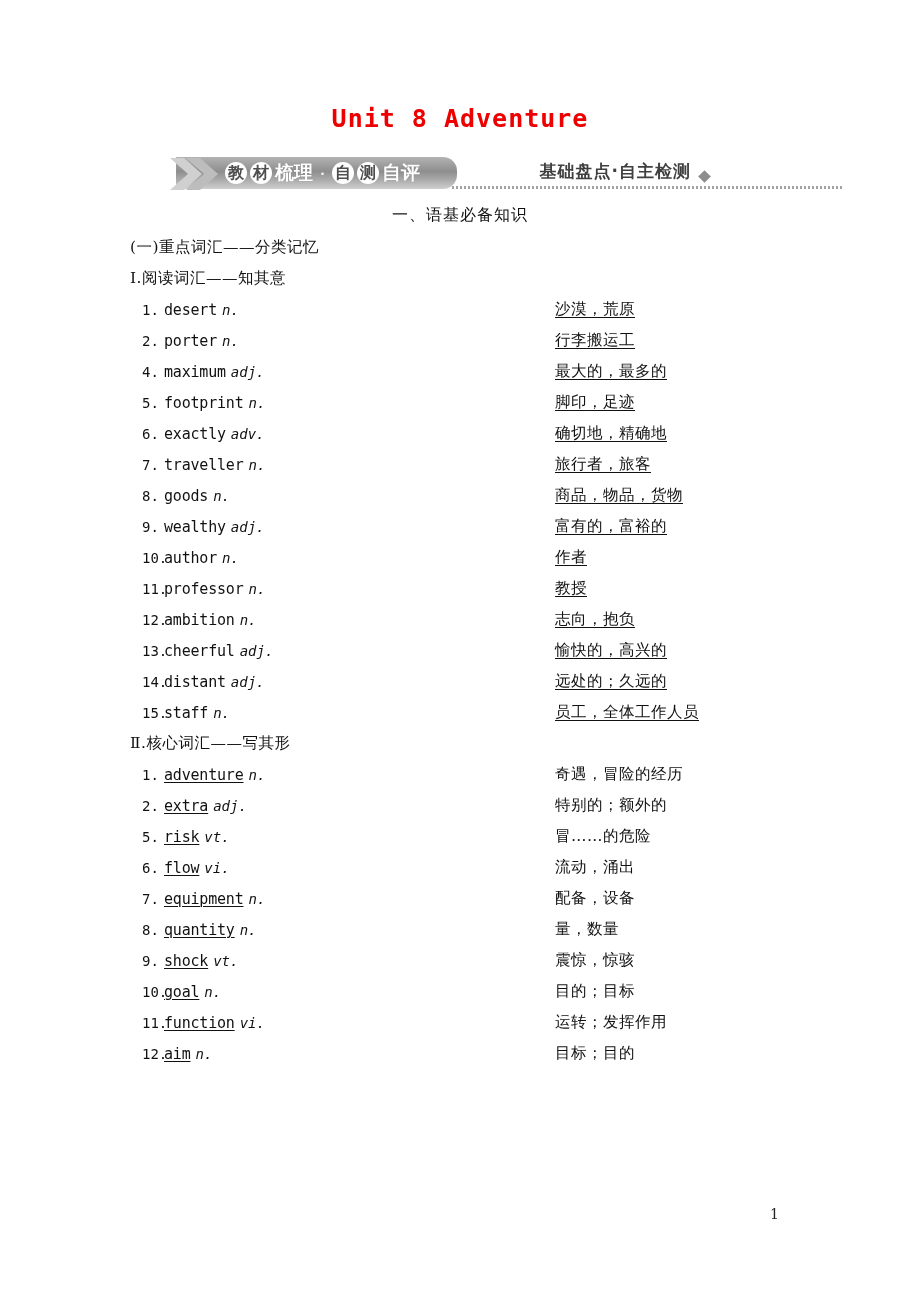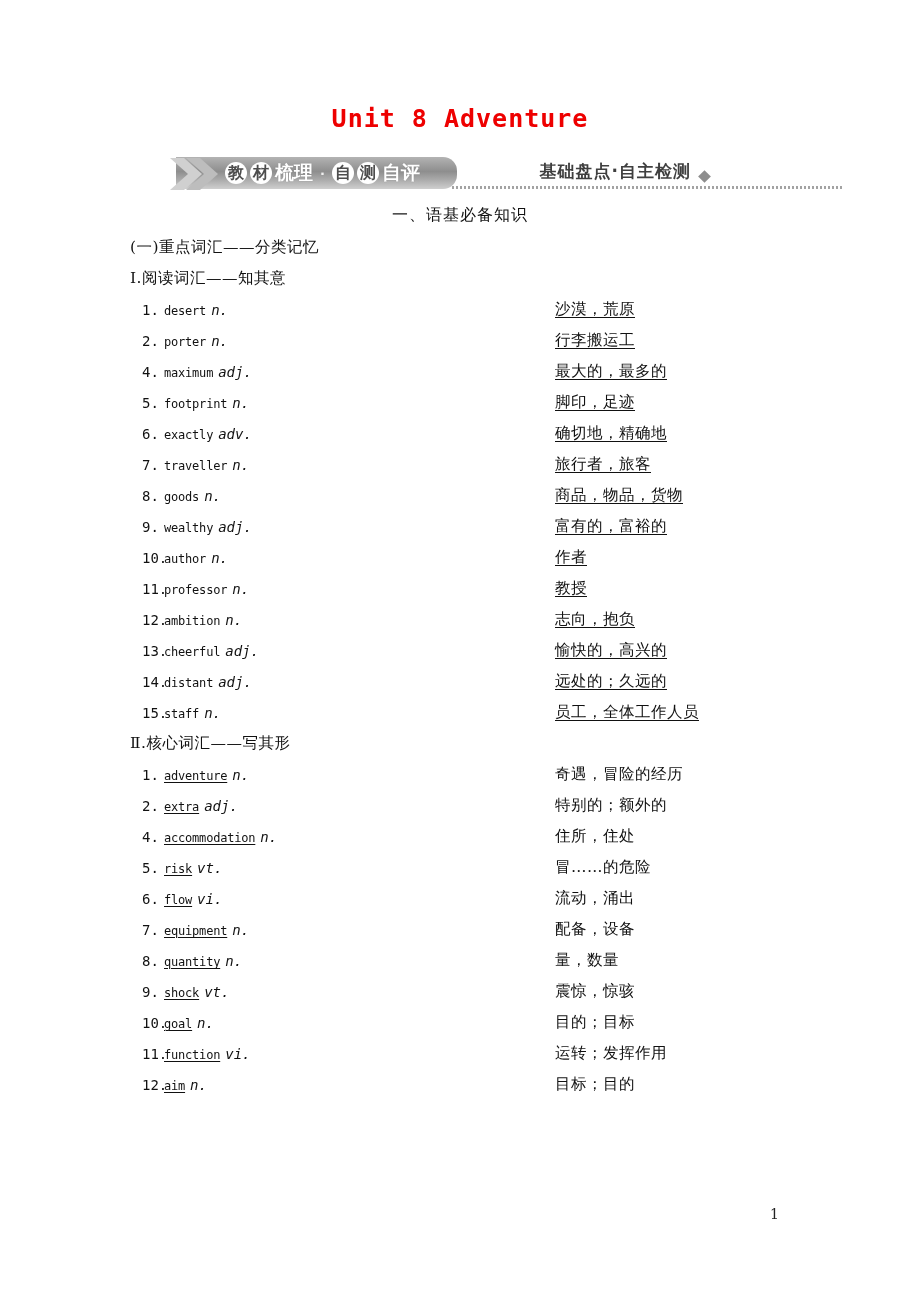--- a/index.html
+++ b/index.html
@@ -177,7 +177,7 @@
   }
   .v-word {
     font-family: "DejaVu Sans Mono", "Liberation Mono", monospace;
-    font-size: 12px;
+    font-size: 15px;
     letter-spacing: -0.2px;
   }
   .v-pos {

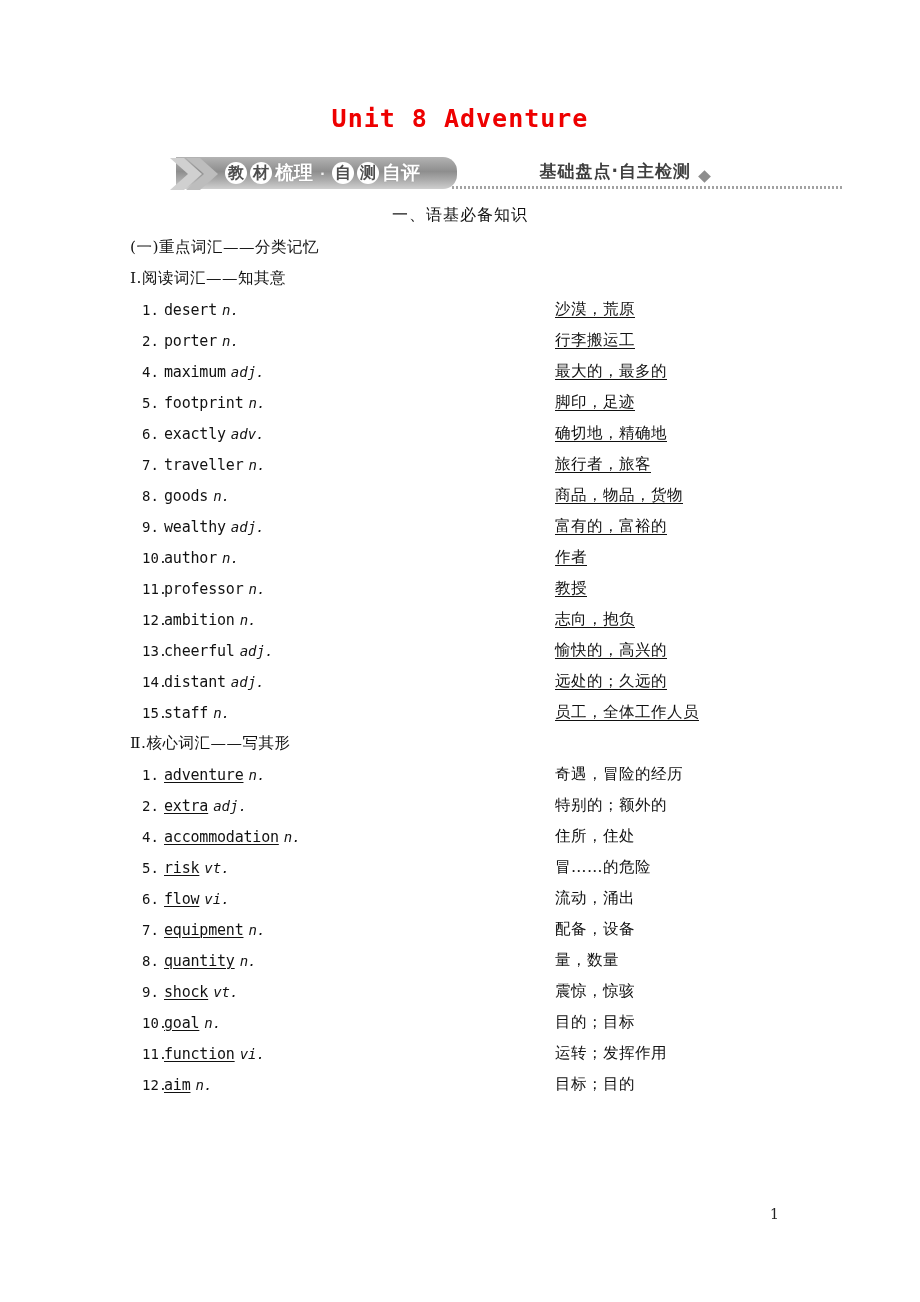--- a/index.html
+++ b/index.html
@@ -274,7 +274,6 @@
     <ul class="vocab-list" id="core-list">
         <li class="vocab-row u-word"><span class="v-num">1.</span><span class="v-word">adventure</span><span class="v-pos">n.</span><span class="v-mean">奇遇，冒险的经历</span></li>
         <li class="vocab-row u-word"><span class="v-num">2.</span><span class="v-word">extra</span><span class="v-pos">adj.</span><span class="v-mean">特别的；额外的</span></li>
-        <li class="vocab-row u-word"><span class="v-num">4.</span><span class="v-word">accommodation</span><span class="v-pos">n.</span><span class="v-mean">住所，住处</span></li>
         <li class="vocab-row u-word"><span class="v-num">5.</span><span class="v-word">risk</span><span class="v-pos">vt.</span><span class="v-mean">冒……的危险</span></li>
         <li class="vocab-row u-word"><span class="v-num">6.</span><span class="v-word">flow</span><span class="v-pos">vi.</span><span class="v-mean">流动，涌出</span></li>
         <li class="vocab-row u-word"><span class="v-num">7.</span><span class="v-word">equipment</span><span class="v-pos">n.</span><span class="v-mean">配备，设备</span></li>

